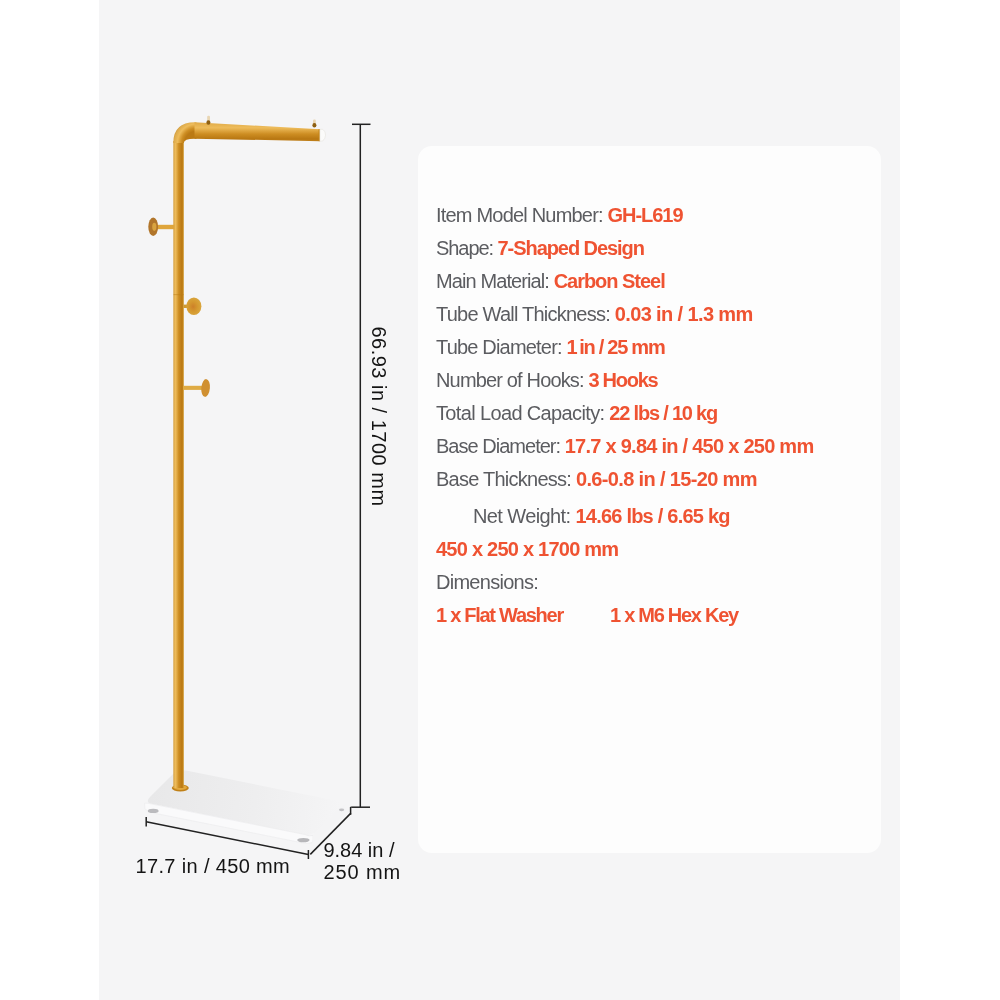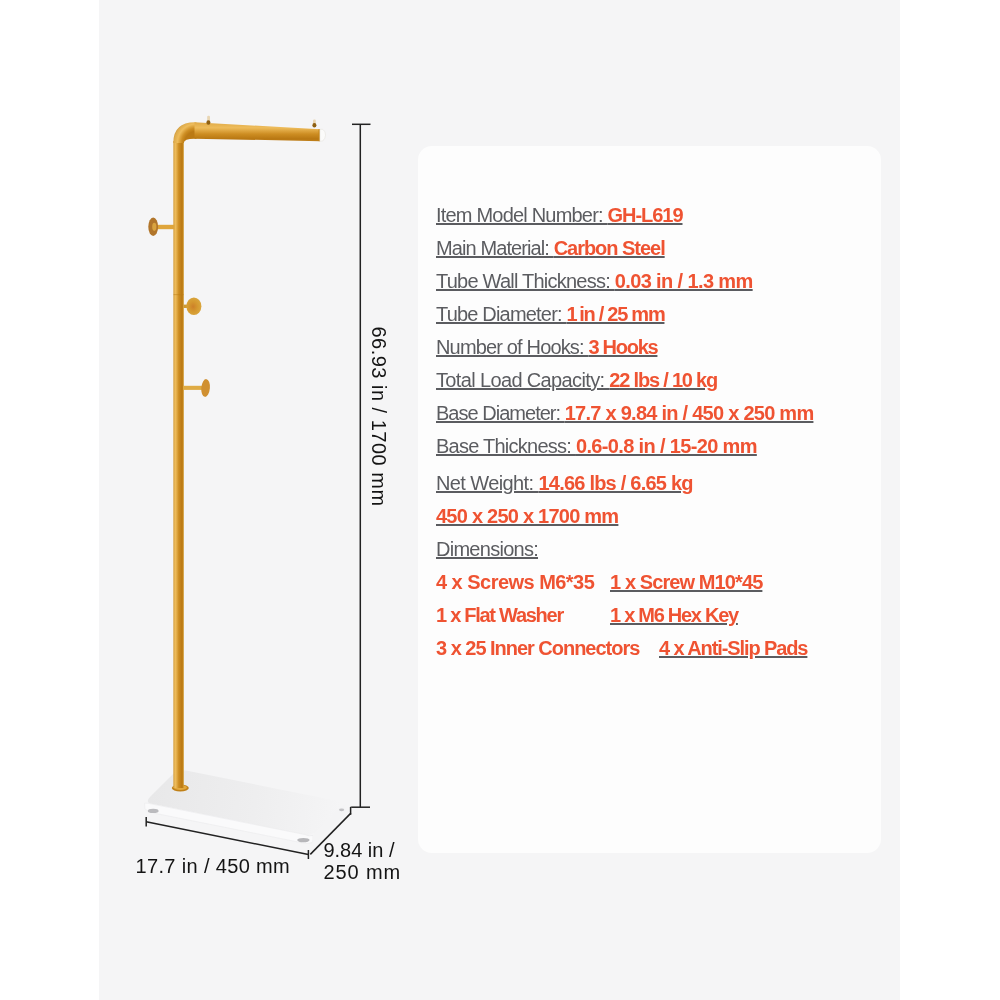--- a/index.html
+++ b/index.html
@@ -10,7 +10,7 @@
          background:#fdfdfd;border-radius:14px;}
   .spec{position:absolute;left:436px;top:199px;width:440px;
         font-size:20px;line-height:33px;color:#5b5c60;}
-  .spec div{white-space:nowrap;text-decoration:underline;}
+  .spec div{white-space:nowrap;}
   .v{color:#ef5332;font-weight:bold;}
   .nw{margin-top:4px;}
 </style>

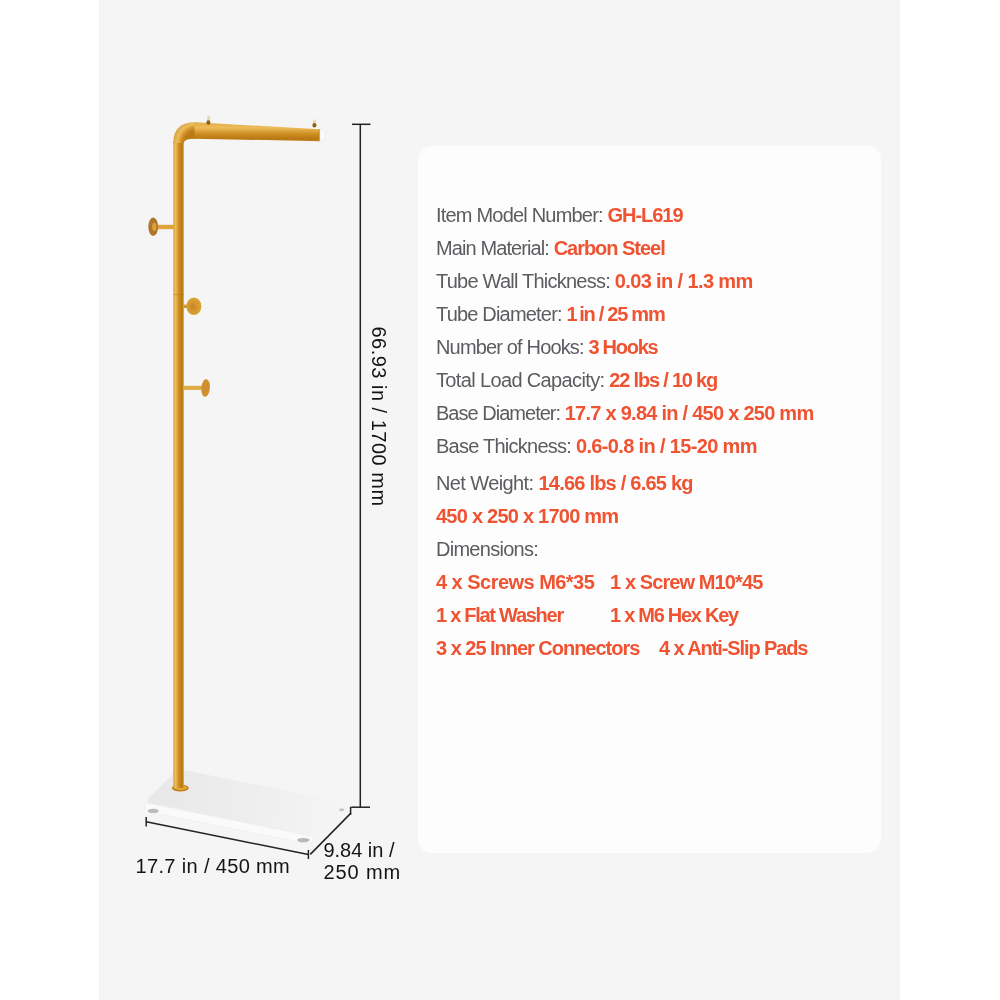--- a/index.html
+++ b/index.html
@@ -23,6 +23,7 @@
 
   <div class="spec">
     <div class=""><span style="letter-spacing:-0.8px">Item Model Number: </span><span class="v" style="letter-spacing:-1.04px">GH-L619</span></div>
+    <div class=""><span style="letter-spacing:-1.06px">Shape: </span><span class="v" style="letter-spacing:-1.06px">7-Shaped Design</span></div>
     <div class=""><span style="letter-spacing:-0.9px">Main Material: </span><span class="v" style="letter-spacing:-1.03px">Carbon Steel</span></div>
     <div class=""><span style="letter-spacing:-0.77px">Tube Wall Thickness: </span><span class="v" style="letter-spacing:-0.62px">0.03 in / 1.3 mm</span></div>
     <div class=""><span style="letter-spacing:-0.81px">Tube Diameter: </span><span class="v" style="letter-spacing:-1.25px">1 in / 25 mm</span></div>

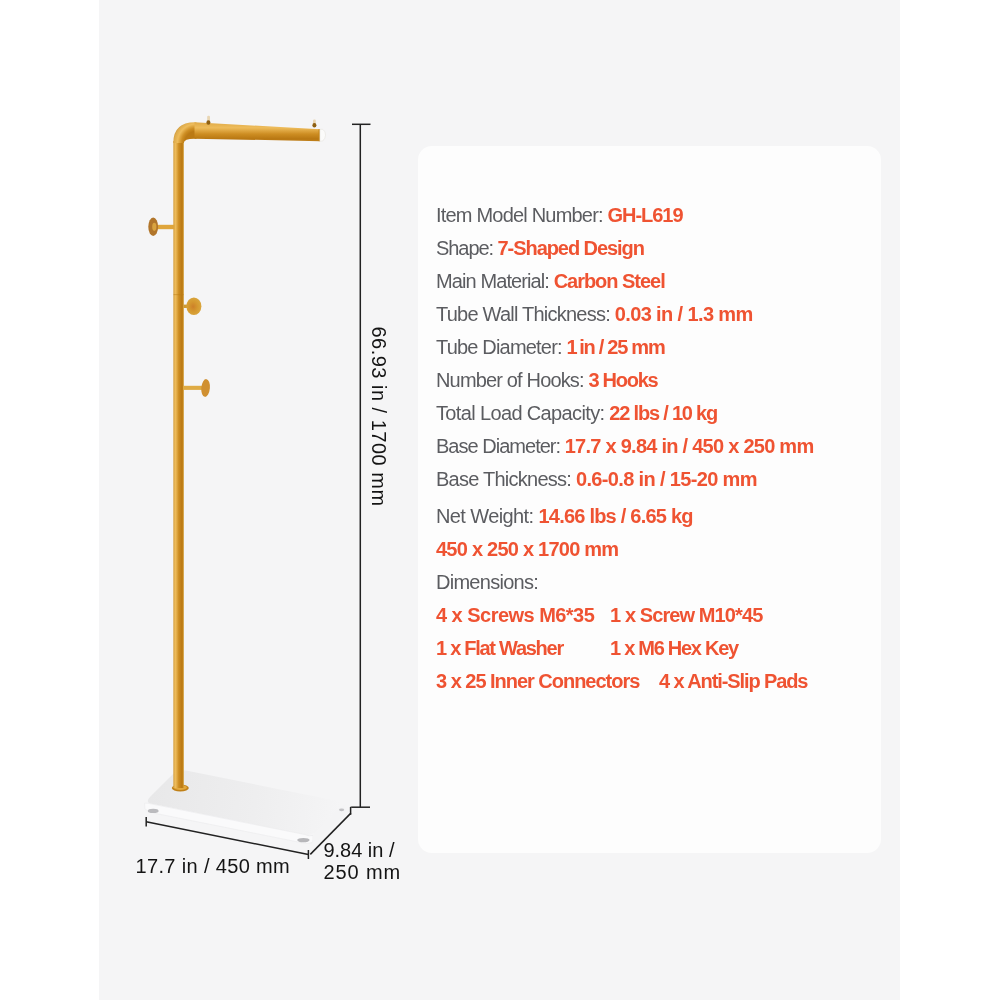--- a/index.html
+++ b/index.html
@@ -12,7 +12,7 @@
         font-size:20px;line-height:33px;color:#5b5c60;}
   .spec div{white-space:nowrap;}
   .v{color:#ef5332;font-weight:bold;}
-  .nw{margin-top:4px;}
+  .nw{margin-top:4px;margin-left:37px;}
 </style>
 </head>
 <body>

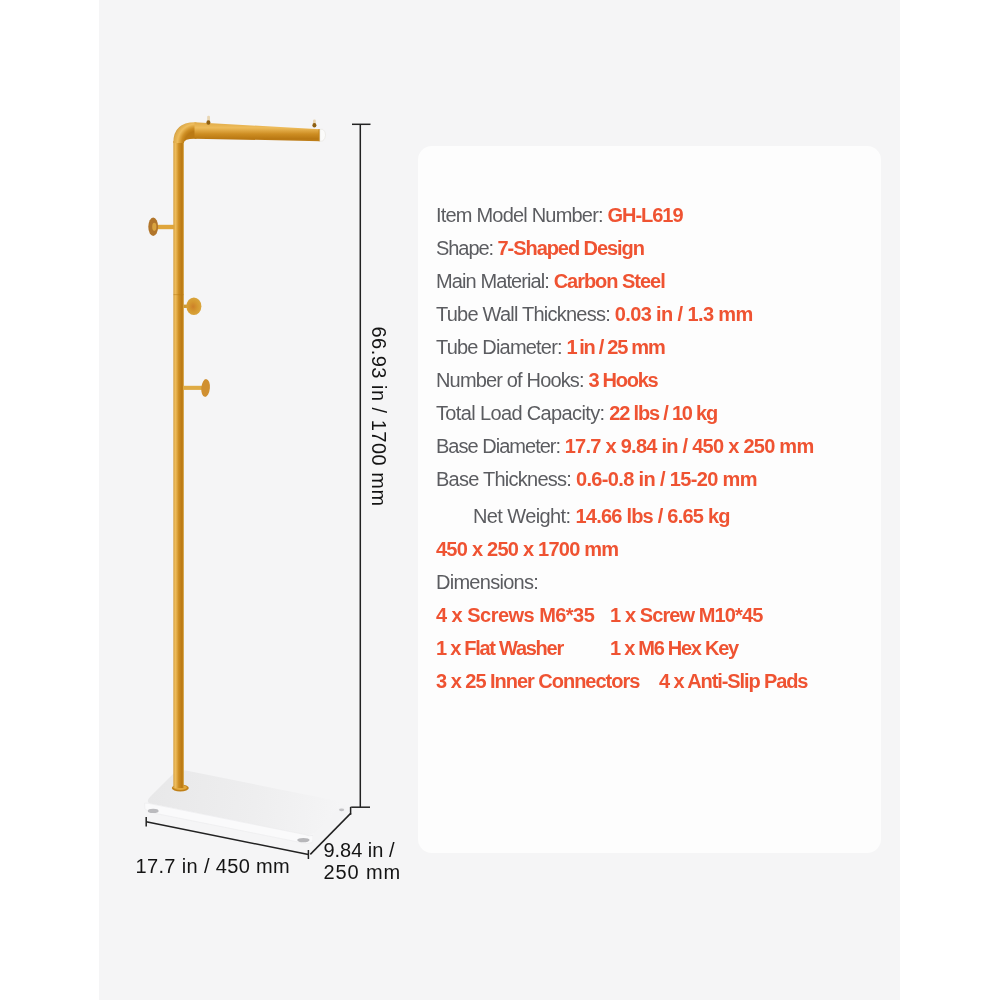--- a/index.html
+++ b/index.html
@@ -34,7 +34,6 @@
     <div class="nw"><span style="letter-spacing:-0.6px">Net Weight: </span><span class="v" style="letter-spacing:-0.78px">14.66 lbs / 6.65 kg</span></div>
     <div class=""><span class="v" style="letter-spacing:-0.76px">450 x 250 x 1700 mm</span></div>
     <div class=""><span style="letter-spacing:-0.73px">Dimensions:</span></div>
-    <div><span class="v" style="display:inline-block;width:174px;letter-spacing:-0.53px">4 x Screws M6*35</span><span class="v" style="letter-spacing:-0.9px">1 x Screw M10*45</span></div>
     <div><span class="v" style="display:inline-block;width:174px;letter-spacing:-1.27px">1 x Flat Washer</span><span class="v" style="letter-spacing:-1.27px">1 x M6 Hex Key</span></div>
     <div><span class="v" style="display:inline-block;width:223px;letter-spacing:-1.02px">3 x 25 Inner Connectors</span><span class="v" style="letter-spacing:-1.1px">4 x Anti-Slip Pads</span></div>
   </div>

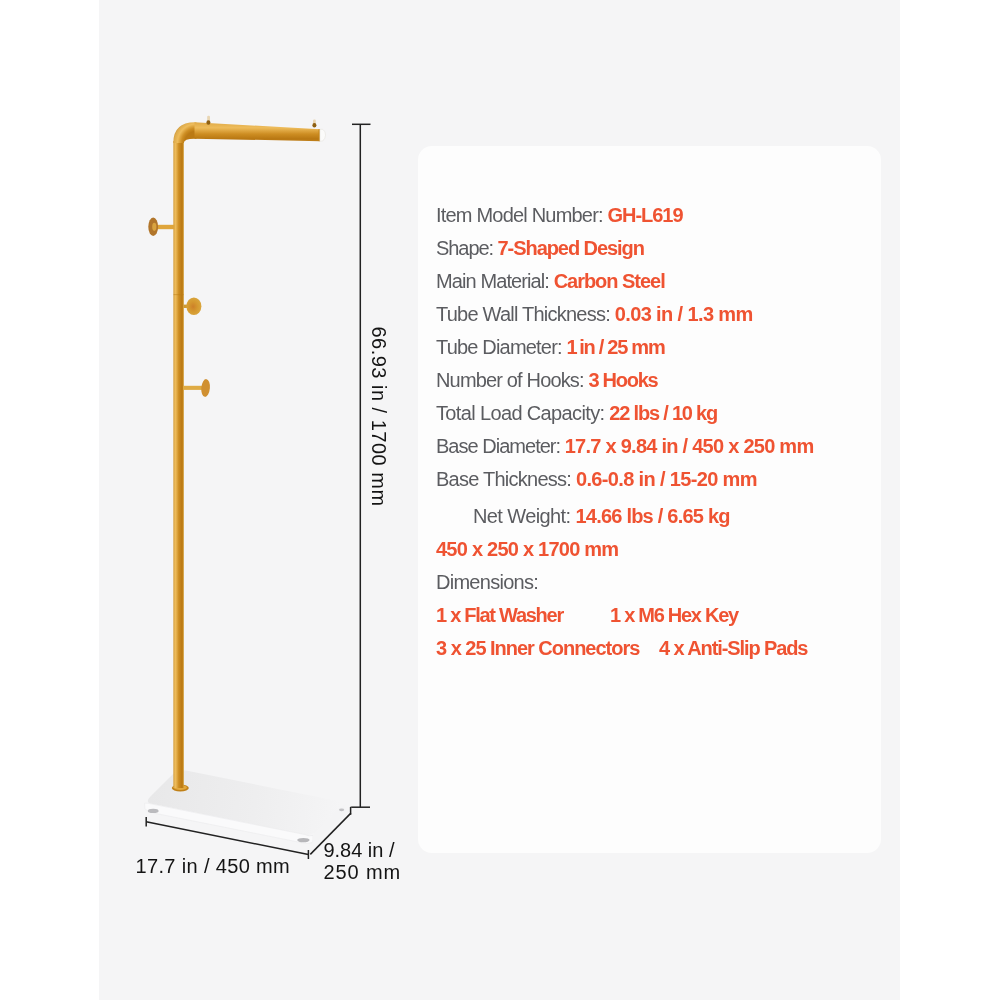--- a/index.html
+++ b/index.html
@@ -35,7 +35,6 @@
     <div class=""><span class="v" style="letter-spacing:-0.76px">450 x 250 x 1700 mm</span></div>
     <div class=""><span style="letter-spacing:-0.73px">Dimensions:</span></div>
     <div><span class="v" style="display:inline-block;width:174px;letter-spacing:-1.27px">1 x Flat Washer</span><span class="v" style="letter-spacing:-1.27px">1 x M6 Hex Key</span></div>
-    <div><span class="v" style="display:inline-block;width:223px;letter-spacing:-1.02px">3 x 25 Inner Connectors</span><span class="v" style="letter-spacing:-1.1px">4 x Anti-Slip Pads</span></div>
   </div>
 
   <svg width="1000" height="1000" viewBox="0 0 1000 1000" style="position:absolute;left:0;top:0;">

